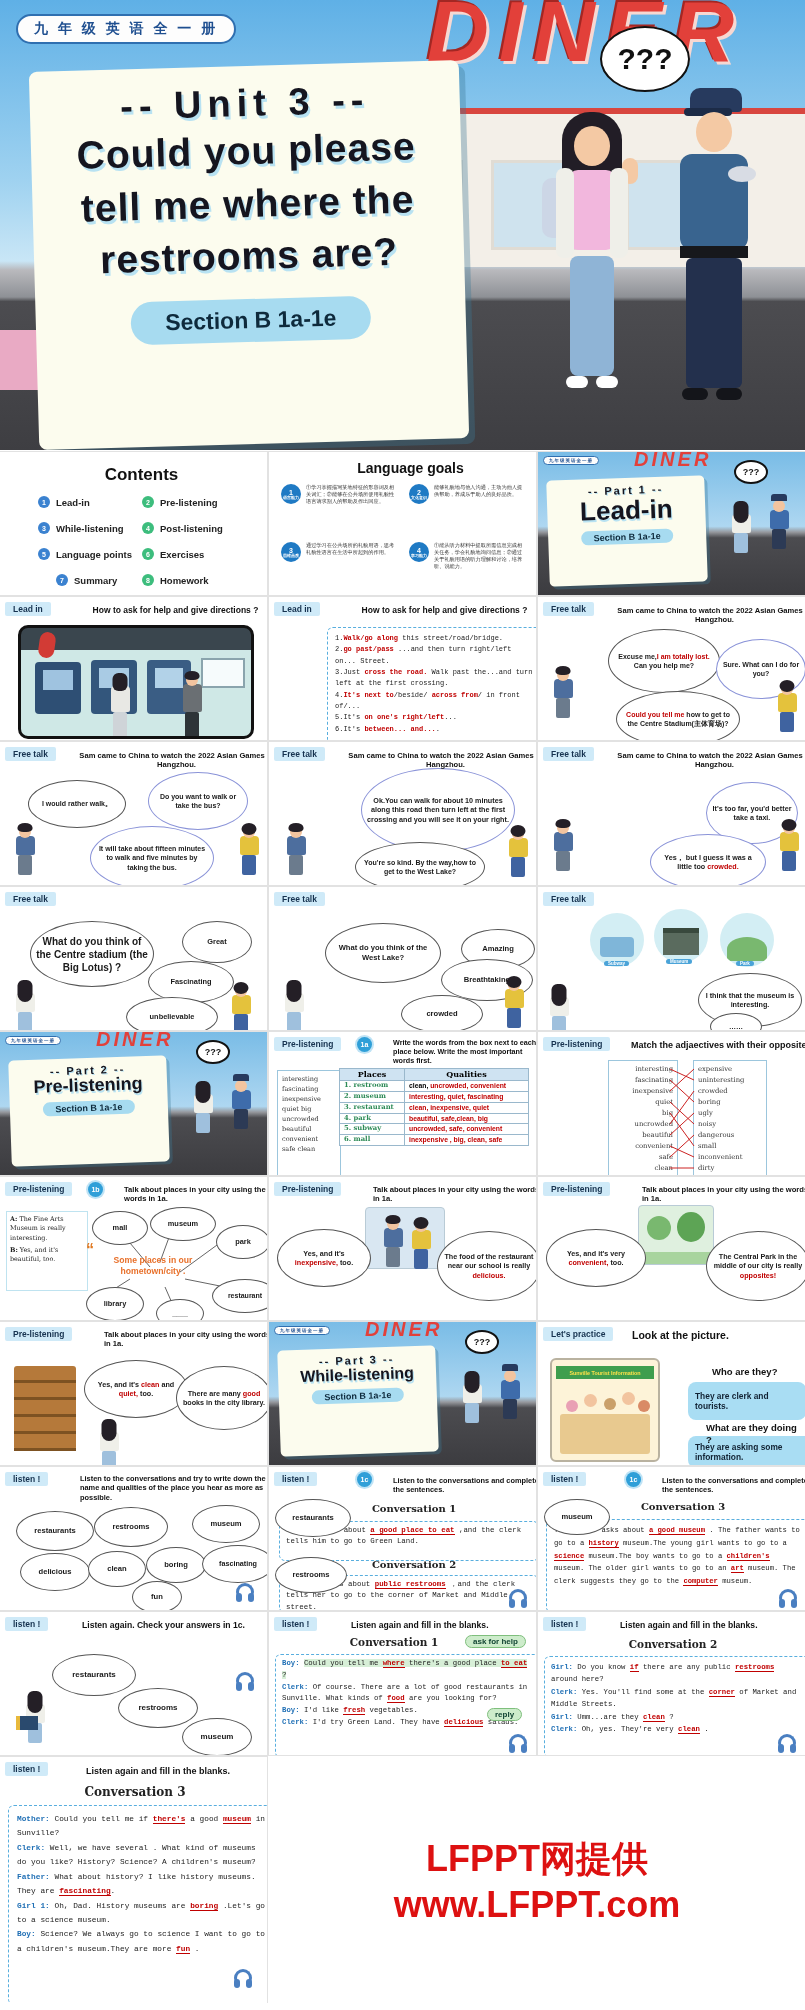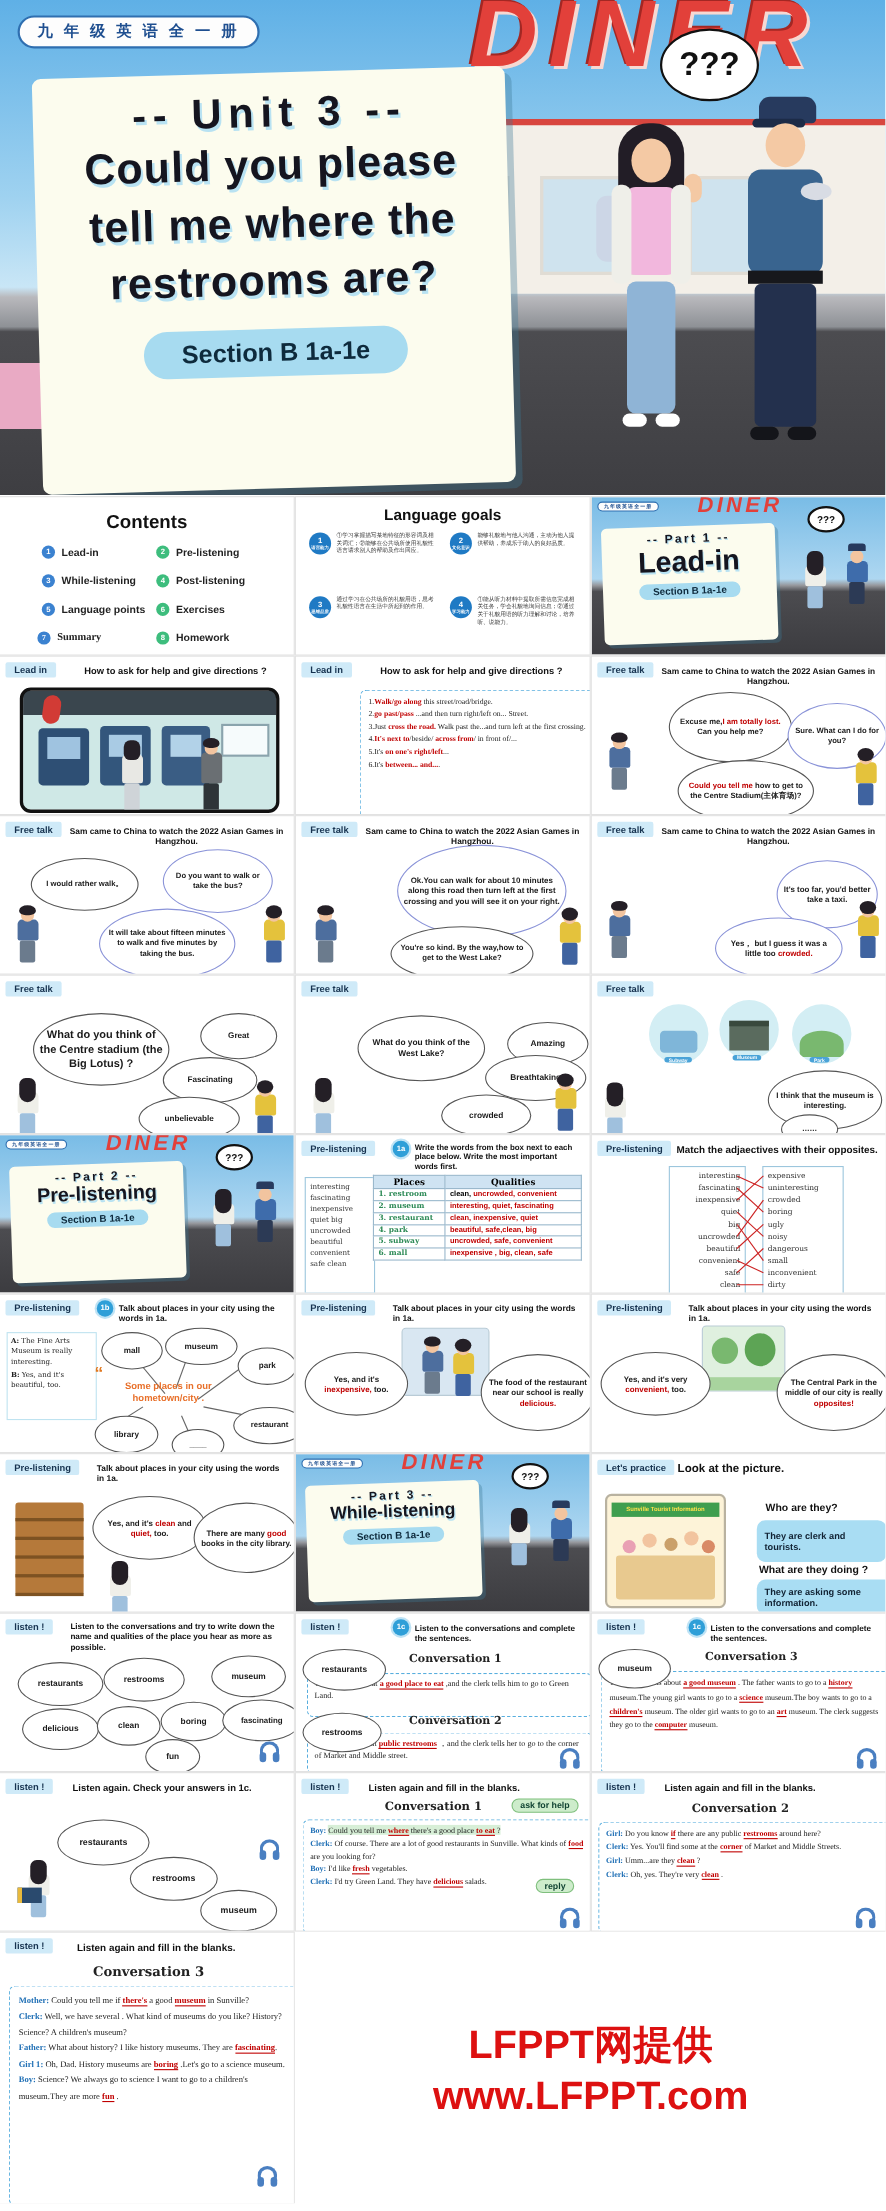--- a/index.html
+++ b/index.html
@@ -38,7 +38,7 @@
   .hcop .shoe{position:absolute;left:14px;top:292px;width:26px;height:12px;background:#14151a;border-radius:6px;box-shadow:34px 0 0 #14151a;}
   
   .badge{position:absolute;top:5px;left:5px;background:#cfeaf8;color:#16324f;font-weight:bold;font-size:8.5px;padding:2px 8px;border-radius:2px;z-index:5;}
-  .st{position:absolute;font-weight:bold;color:#111;line-height:1.25;z-index:4;}
+  .st{position:absolute;font-weight:bold;color:#111;line-height:1.25;z-index:4;padding-left:16px;}
   .numc{position:absolute;width:15px;height:15px;border-radius:50%;background:#2f9fd8;color:#fff;font-weight:bold;font-size:7px;display:flex;align-items:center;justify-content:center;box-shadow:0 0 0 2px #bfe3f5;z-index:5;}
   .cloud{position:absolute;background:#fff;border:1.4px solid #555;border-radius:50%;display:flex;align-items:center;justify-content:center;text-align:center;font-weight:bold;color:#1a1a1a;padding:5px;line-height:1.3;z-index:3;}
   .cloud.blue{border-color:#8a93d8;}

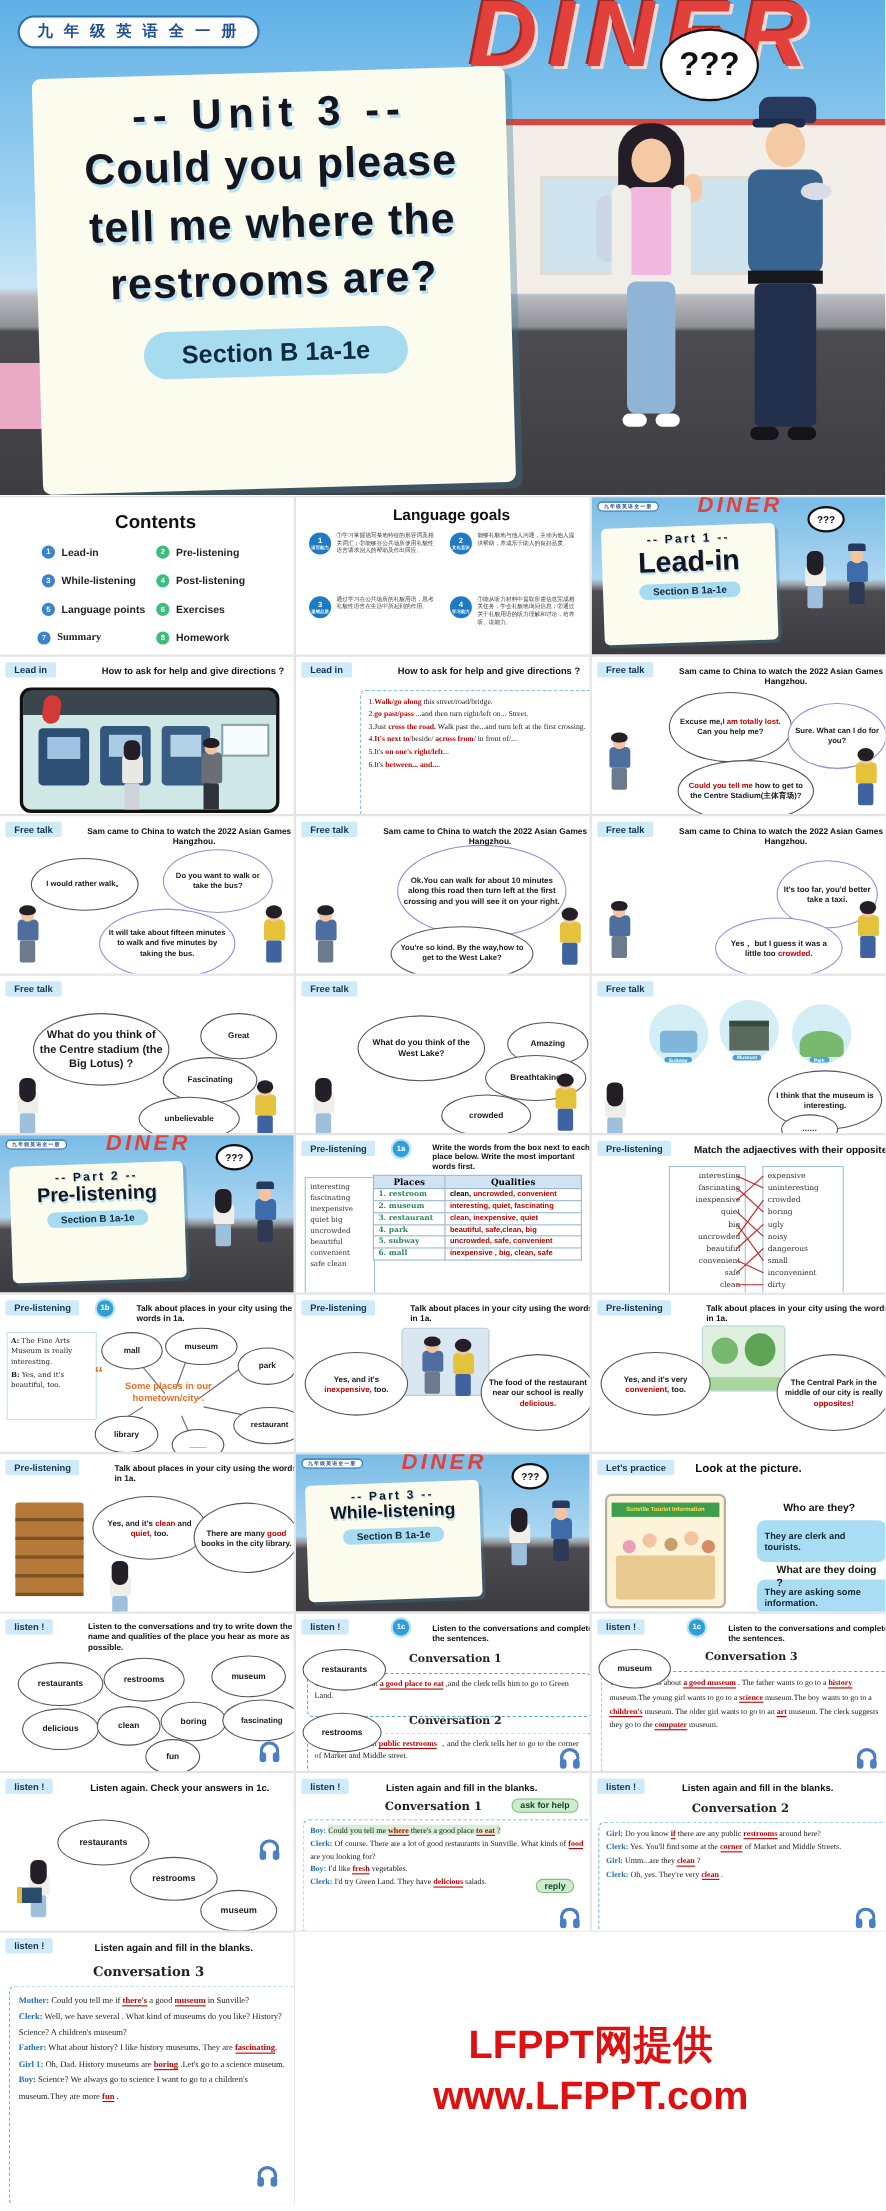--- a/index.html
+++ b/index.html
@@ -177,7 +177,7 @@
         <span class="cnum green">6</span>
         <span class="clabel">Exercises</span>
       </div>
-    <div class="citem" style="left:34px;top:122px;font-family:Liberation Serif, serif;">
+    <div class="citem" style="left:56px;top:122px;">
         <span class="cnum blue">7</span>
         <span class="clabel">Summary</span>
       </div>

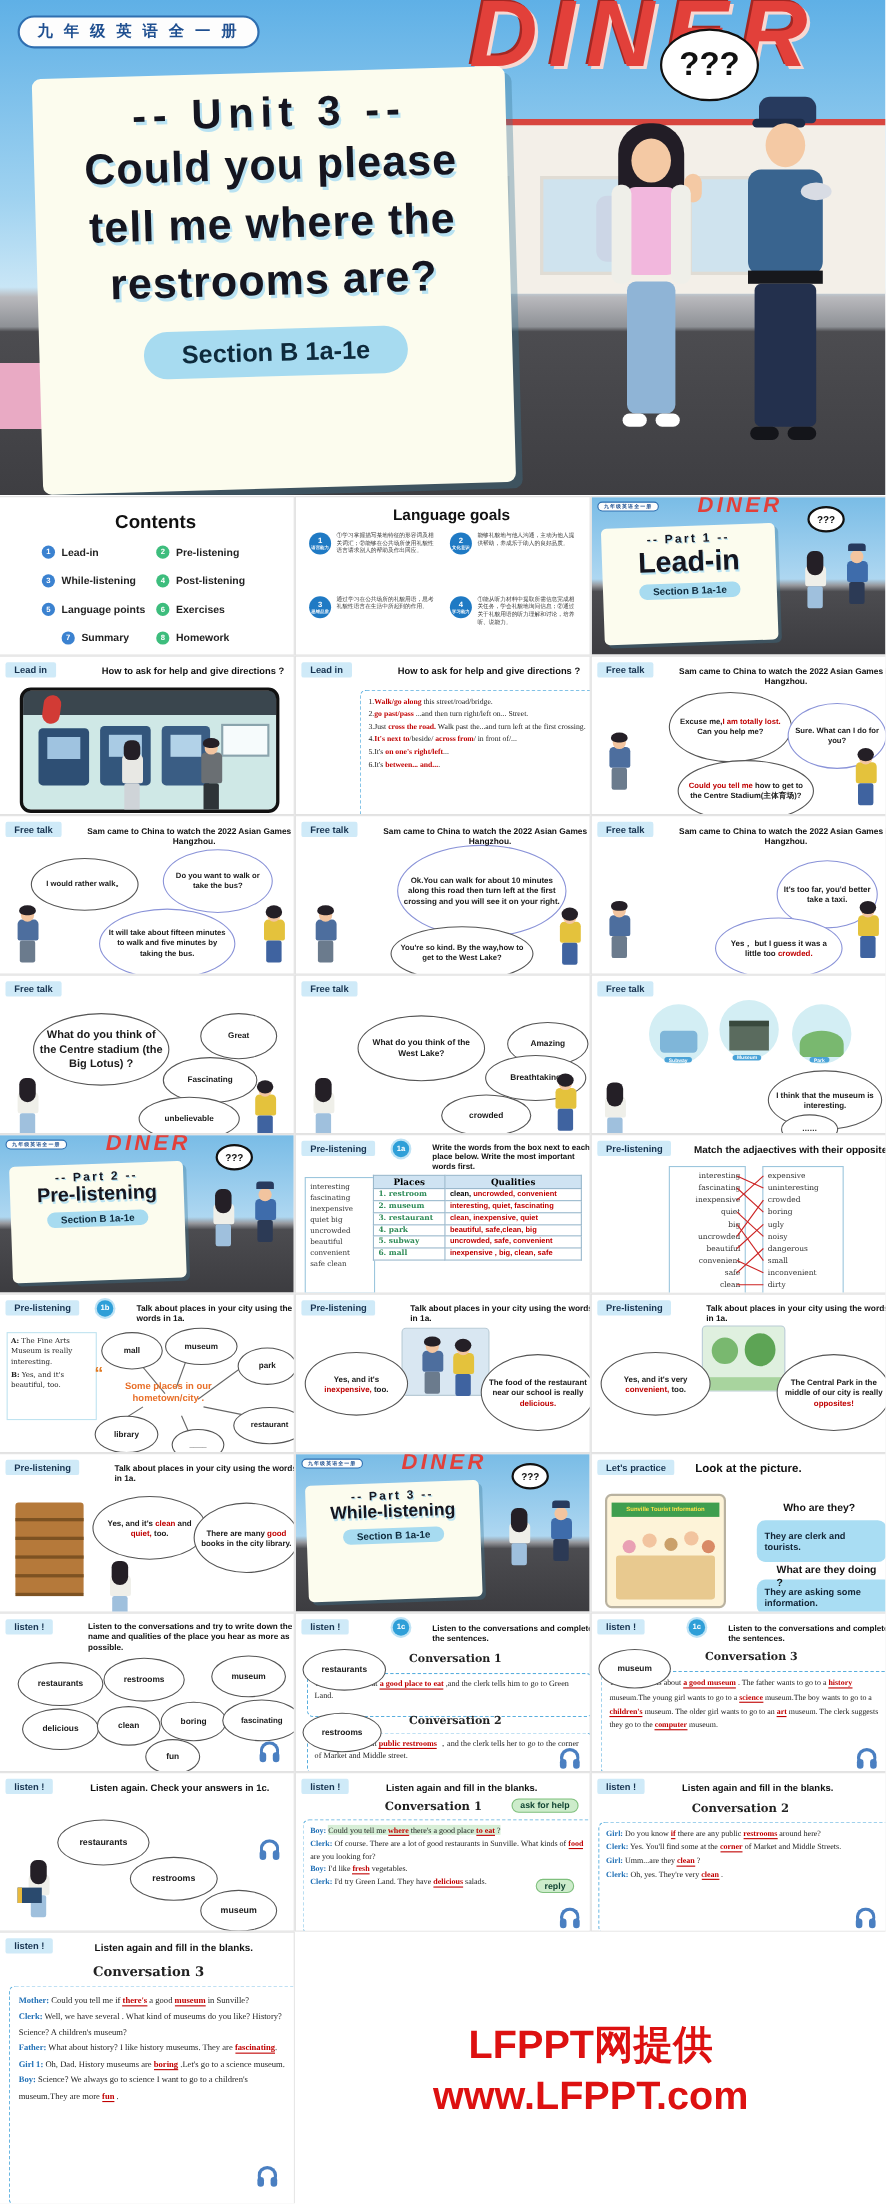--- a/index.html
+++ b/index.html
@@ -45,7 +45,7 @@
   .red{color:#c00000;font-weight:bold;}
   .fill{color:#c00000;font-weight:bold;border-bottom:1.2px solid #c00000;}
   .dashbox{position:absolute;border:1.5px dashed #58aede;border-radius:6px;background:#fff;z-index:2;}
-  .serif{font-family:Liberation Serif, serif;}
+  .serif{font-family:Liberation Mono, monospace;}
   .convh{position:absolute;font-family:"DejaVu Serif",serif;font-weight:bold;color:#222;text-align:center;z-index:4;}
   .who{color:#1f6fb5;font-weight:bold;}
   .tag{position:absolute;background:#cdeccb;border:1px solid #7fbf7d;border-radius:7px;padding:1px 7px;font-weight:bold;font-size:8px;color:#143;z-index:6;}

